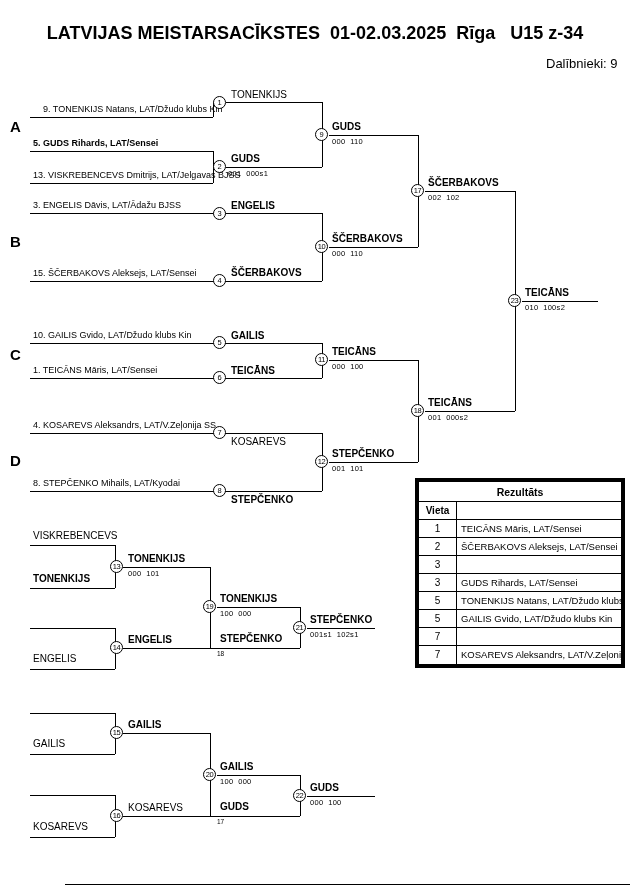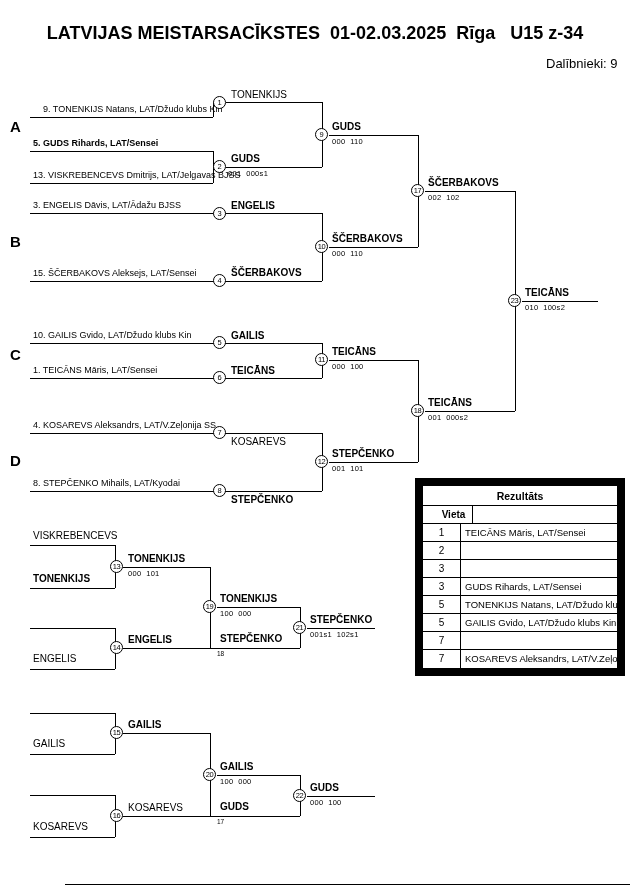--- a/index.html
+++ b/index.html
@@ -20,7 +20,7 @@
   .b { font-weight:bold; }
   .score { position:absolute; font-size:7.5px; white-space:pre; letter-spacing:0.3px; }
   .tiny { position:absolute; font-size:6.5px; white-space:pre; }
-  .rtable { position:absolute; left:415px; top:478px; width:210px; border:8px solid #000000; background:#fff; }
+  .rtable { position:absolute; left:415px; top:478px; width:210px; border:4px solid #000000; background:#fff; }
   .rtitle { height:20px; line-height:20px; text-align:center; font-weight:bold; font-size:10.5px;
             border-bottom:1px solid #000; }
   .rhead, .rrow { display:flex; height:18px; border-bottom:1px solid #000; }

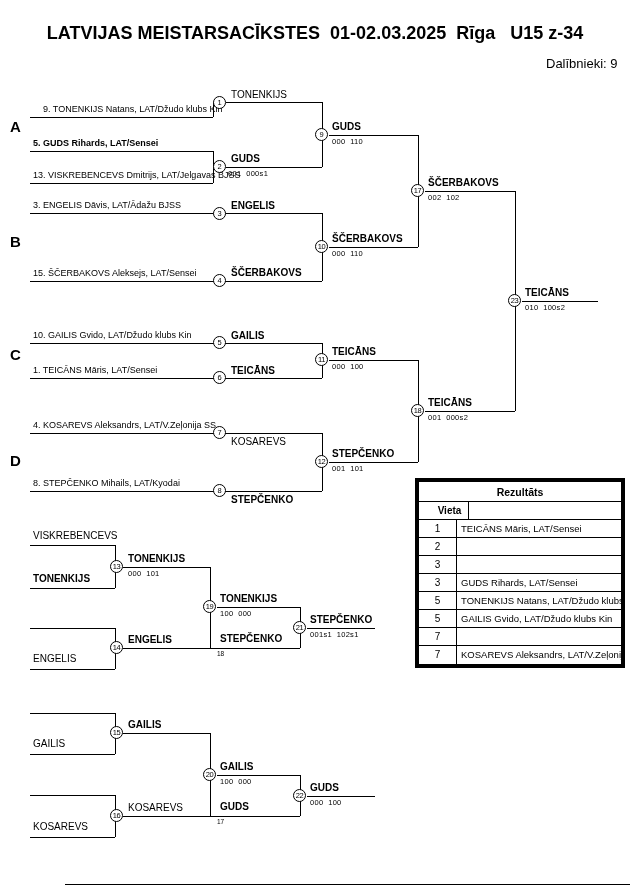--- a/index.html
+++ b/index.html
@@ -25,7 +25,7 @@
             border-bottom:1px solid #000; }
   .rhead, .rrow { display:flex; height:18px; border-bottom:1px solid #000; }
   .rrow:last-child { border-bottom:none; }
-  .rhead { font-weight:bold;padding-left:12px; }
+  .rhead { font-weight:bold; }
   .rplace { width:38px; flex:none; border-right:1px solid #000; text-align:center;
             font-size:10px; line-height:17px; }
   .rname { flex:1; font-size:9.5px; line-height:17px; padding-left:4px; white-space:nowrap; overflow:hidden; }

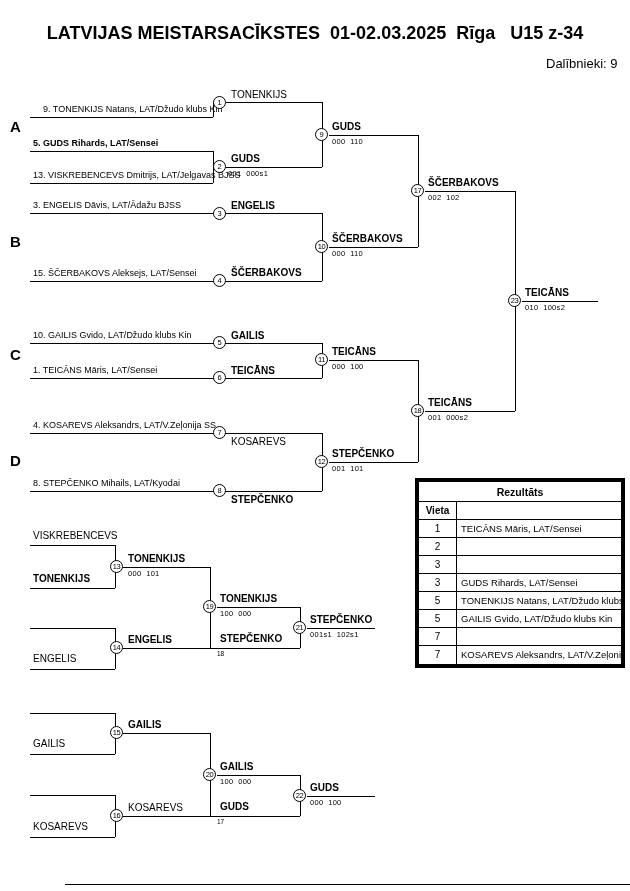--- a/index.html
+++ b/index.html
@@ -191,6 +191,7 @@
     </div>
     <div class="rrow">
       <div class="rplace">2</div>
+      <div class="rname">ŠČERBAKOVS Aleksejs, LAT/Sensei</div>
     </div>
     <div class="rrow">
       <div class="rplace">3</div>

